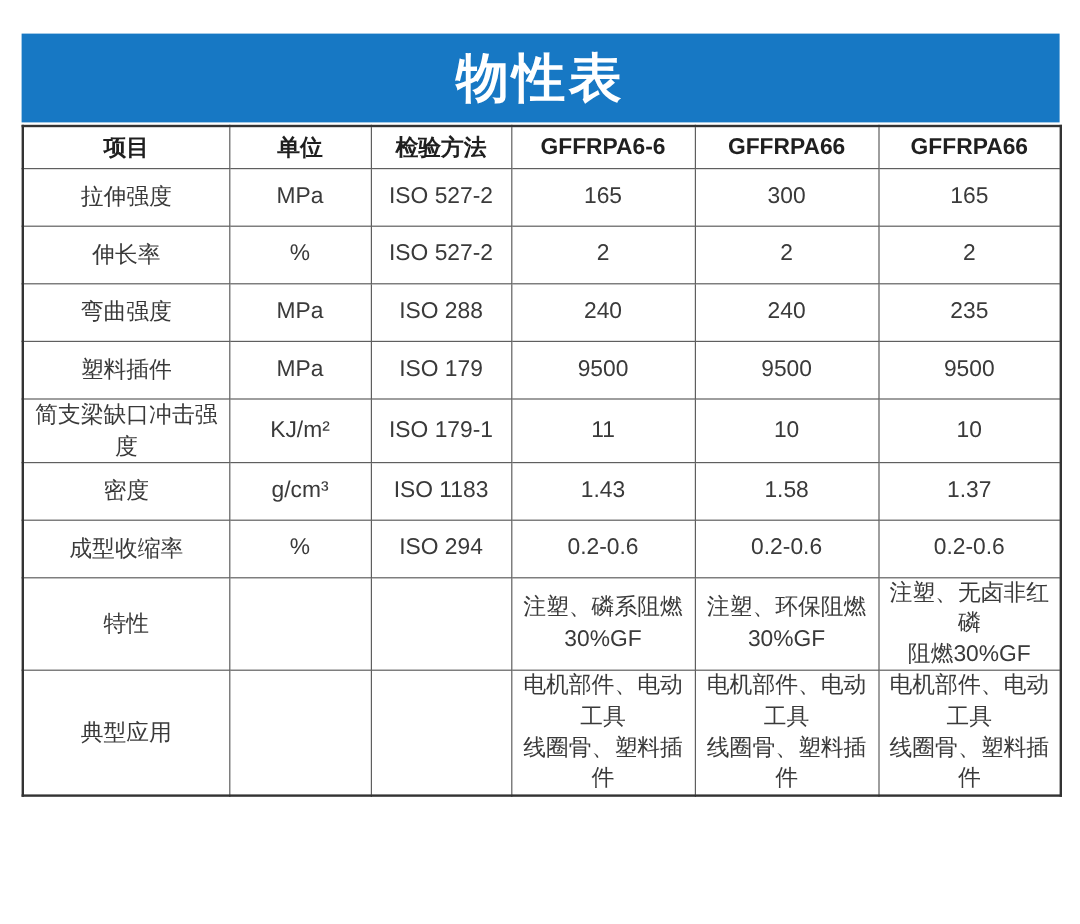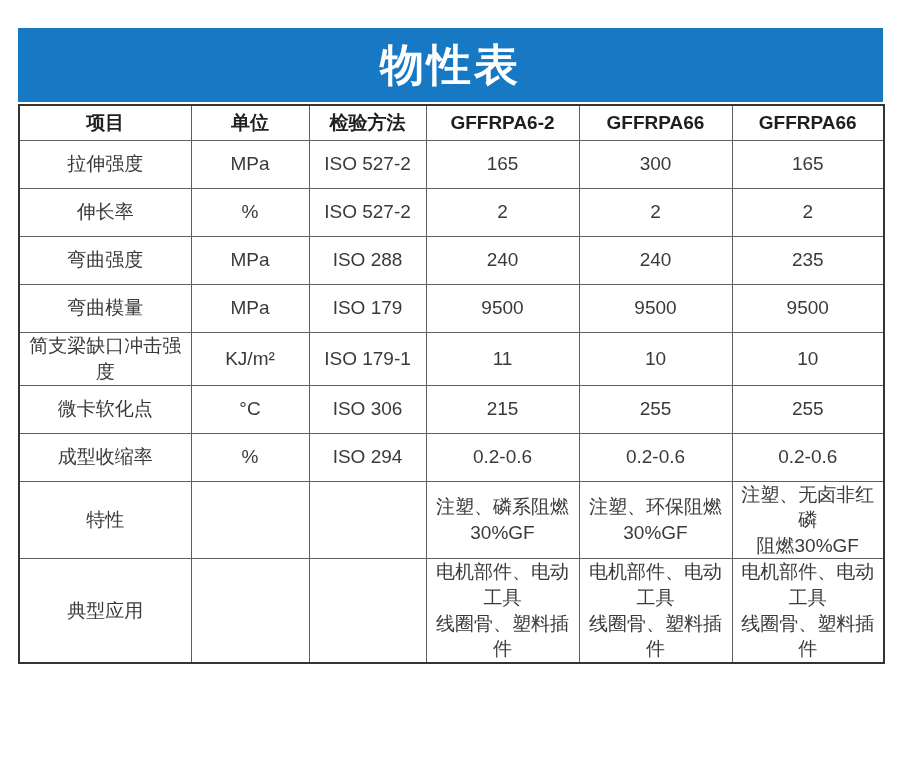--- a/index.html
+++ b/index.html
@@ -81,7 +81,7 @@
         <th>项目</th>
         <th>单位</th>
         <th>检验方法</th>
-        <th>GFFRPA6-2</th>
+        <th>GFFRPA6-6</th>
         <th>GFFRPA66</th>
         <th>GFFRPA66</th>
       </tr>

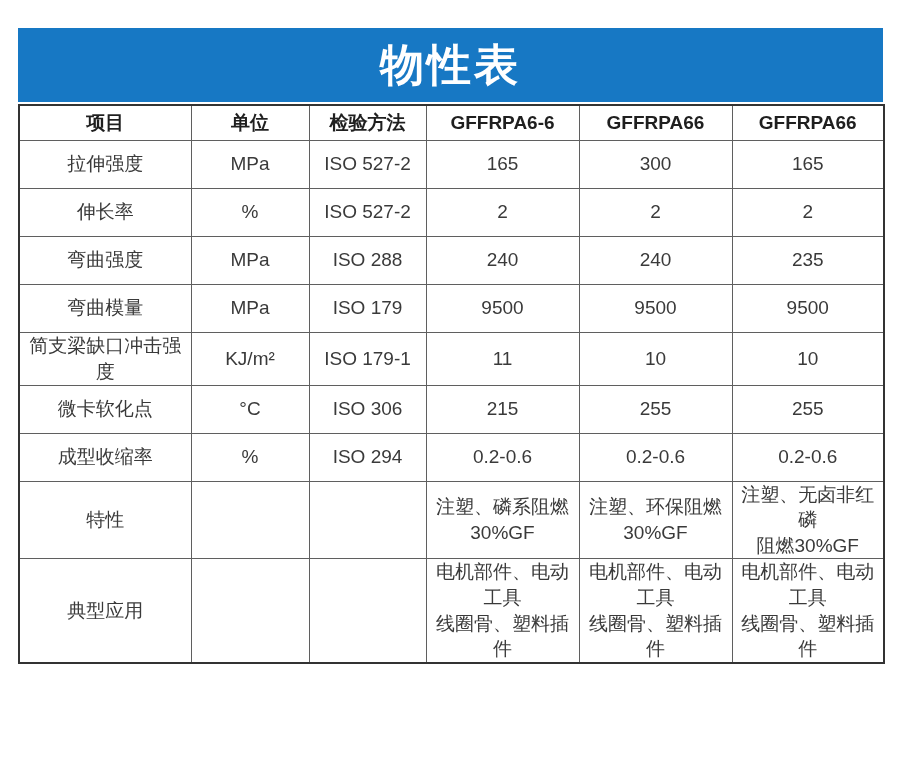--- a/index.html
+++ b/index.html
@@ -112,7 +112,7 @@
           <td>235</td>
         </tr>
         <tr>
-          <td>弯曲模量</td>
+          <td>塑料插件</td>
           <td>MPa</td>
           <td>ISO 179</td>
           <td>9500</td>

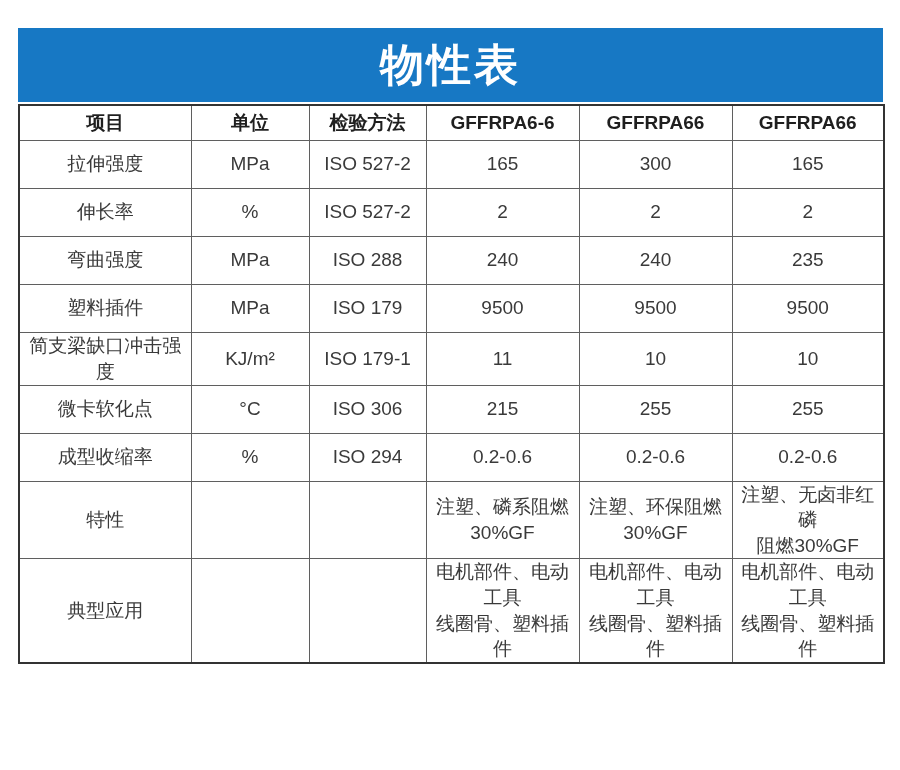--- a/index.html
+++ b/index.html
@@ -128,6 +128,14 @@
           <td>10</td>
         </tr>
         <tr>
+          <td>密度</td>
+          <td>g/cm³</td>
+          <td>ISO 1183</td>
+          <td>1.43</td>
+          <td>1.58</td>
+          <td>1.37</td>
+        </tr>
+        <tr>
           <td>微卡软化点</td>
           <td>°C</td>
           <td>ISO 306</td>

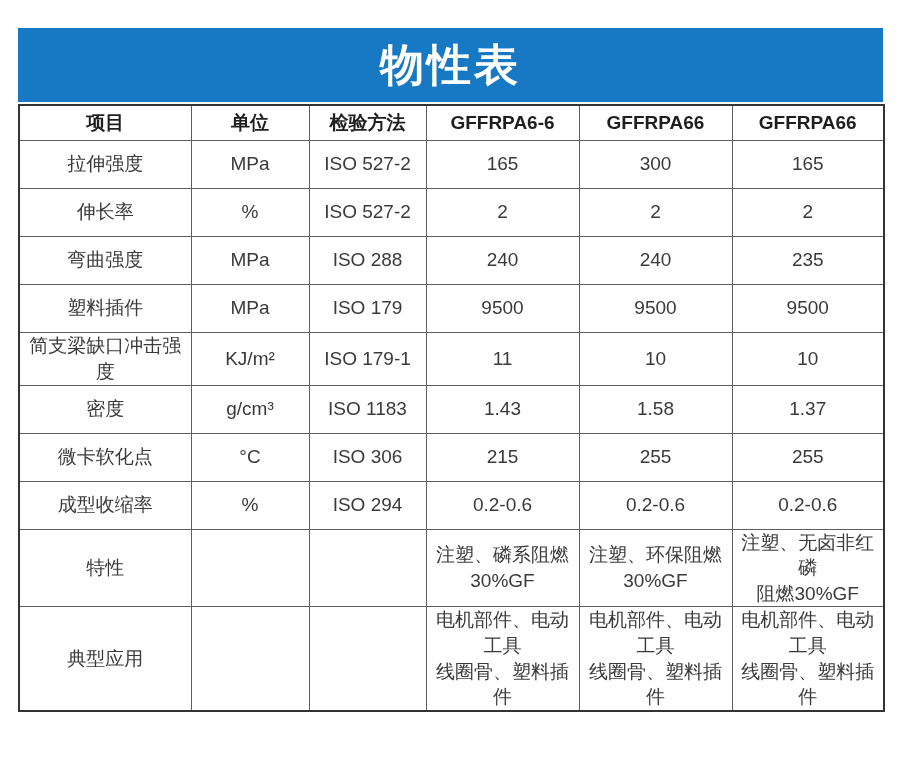--- a/index.html
+++ b/index.html
@@ -136,14 +136,6 @@
           <td>1.37</td>
         </tr>
         <tr>
-          <td>微卡软化点</td>
-          <td>°C</td>
-          <td>ISO 306</td>
-          <td>215</td>
-          <td>255</td>
-          <td>255</td>
-        </tr>
-        <tr>
           <td>成型收缩率</td>
           <td>%</td>
           <td>ISO 294</td>

